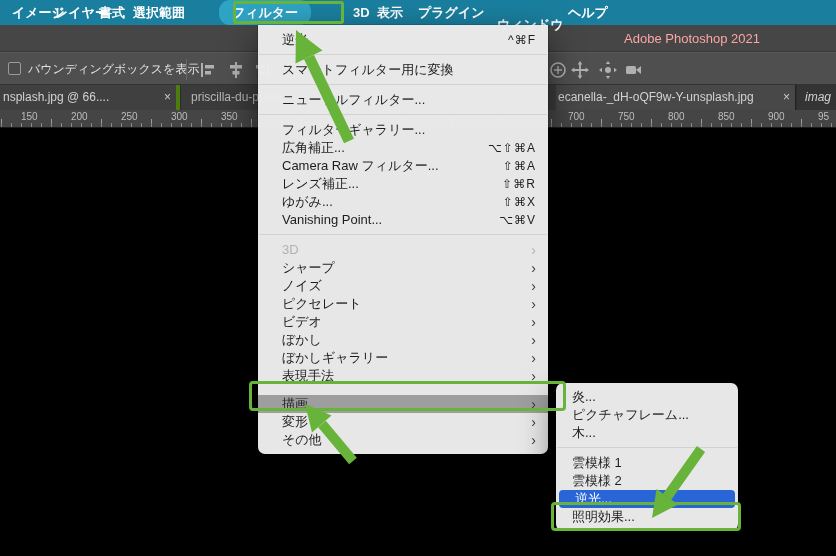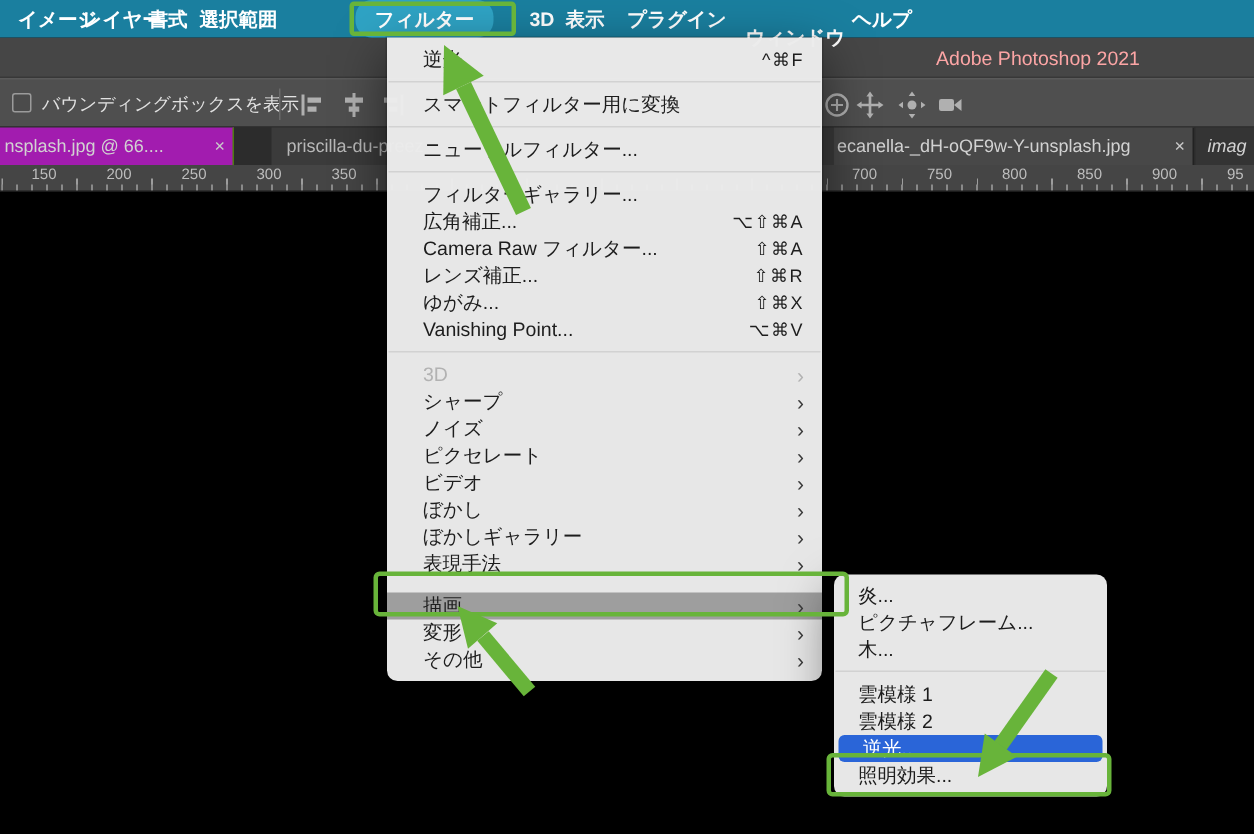--- a/index.html
+++ b/index.html
@@ -20,7 +20,7 @@
   #menubar .mb-item:nth-of-type(2){left:55px;}
   #menubar .mb-item:nth-of-type(3){left:99px;}
   #menubar .mb-item:nth-of-type(4){left:133px;}
-  #menubar .mb-item:nth-of-type(5){left:237px;width:92px;text-align:center;border-radius:11px;}
+  #menubar .mb-item:nth-of-type(5){left:219px;width:92px;text-align:center;border-radius:11px;}
   #menubar .mb-item:nth-of-type(6){left:353px;}
   #menubar .mb-item:nth-of-type(7){left:377px;}
   #menubar .mb-item:nth-of-type(8){left:418px;}

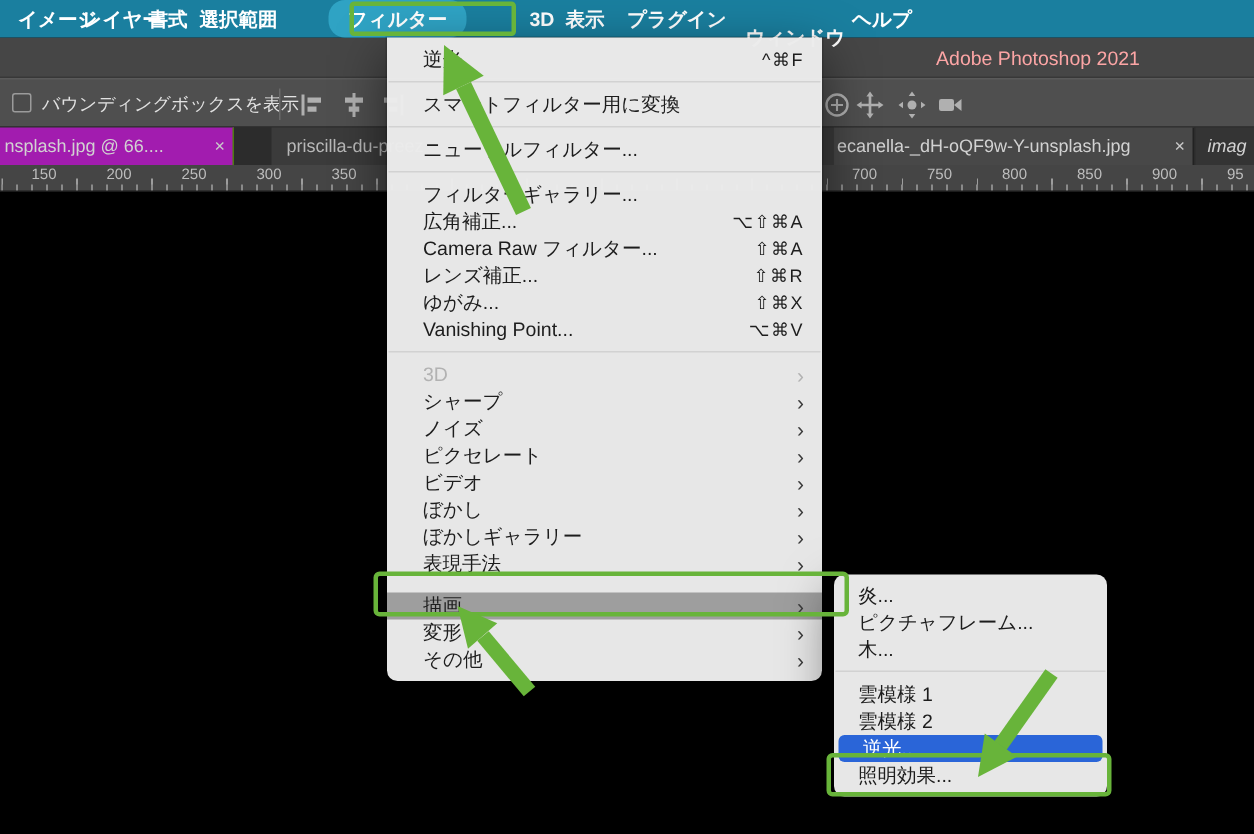--- a/index.html
+++ b/index.html
@@ -47,7 +47,7 @@
   
   #tabbar{position:absolute;left:0;top:85px;width:836px;height:25px;background:#2c2c2c;}
   .doc-tab{position:absolute;top:0;height:25px;font-size:12px;color:#d2d2d2;line-height:25px;}
-  #tab1{left:0;width:156px;background:#a21caf;border-right:1px solid #4d7c0f;}
+  #tab1{left:0;width:180px;background:#404040;border-right:4px solid #4d7c0f;}
   #tab1 .tab-title{position:absolute;left:3px;top:0;}
   #tab1 .tab-close{position:absolute;right:5px;top:0;color:#c9c9c9;}
   #tab2{left:181px;width:375px;background:#3b3b3b;color:#b8b8b8;}

